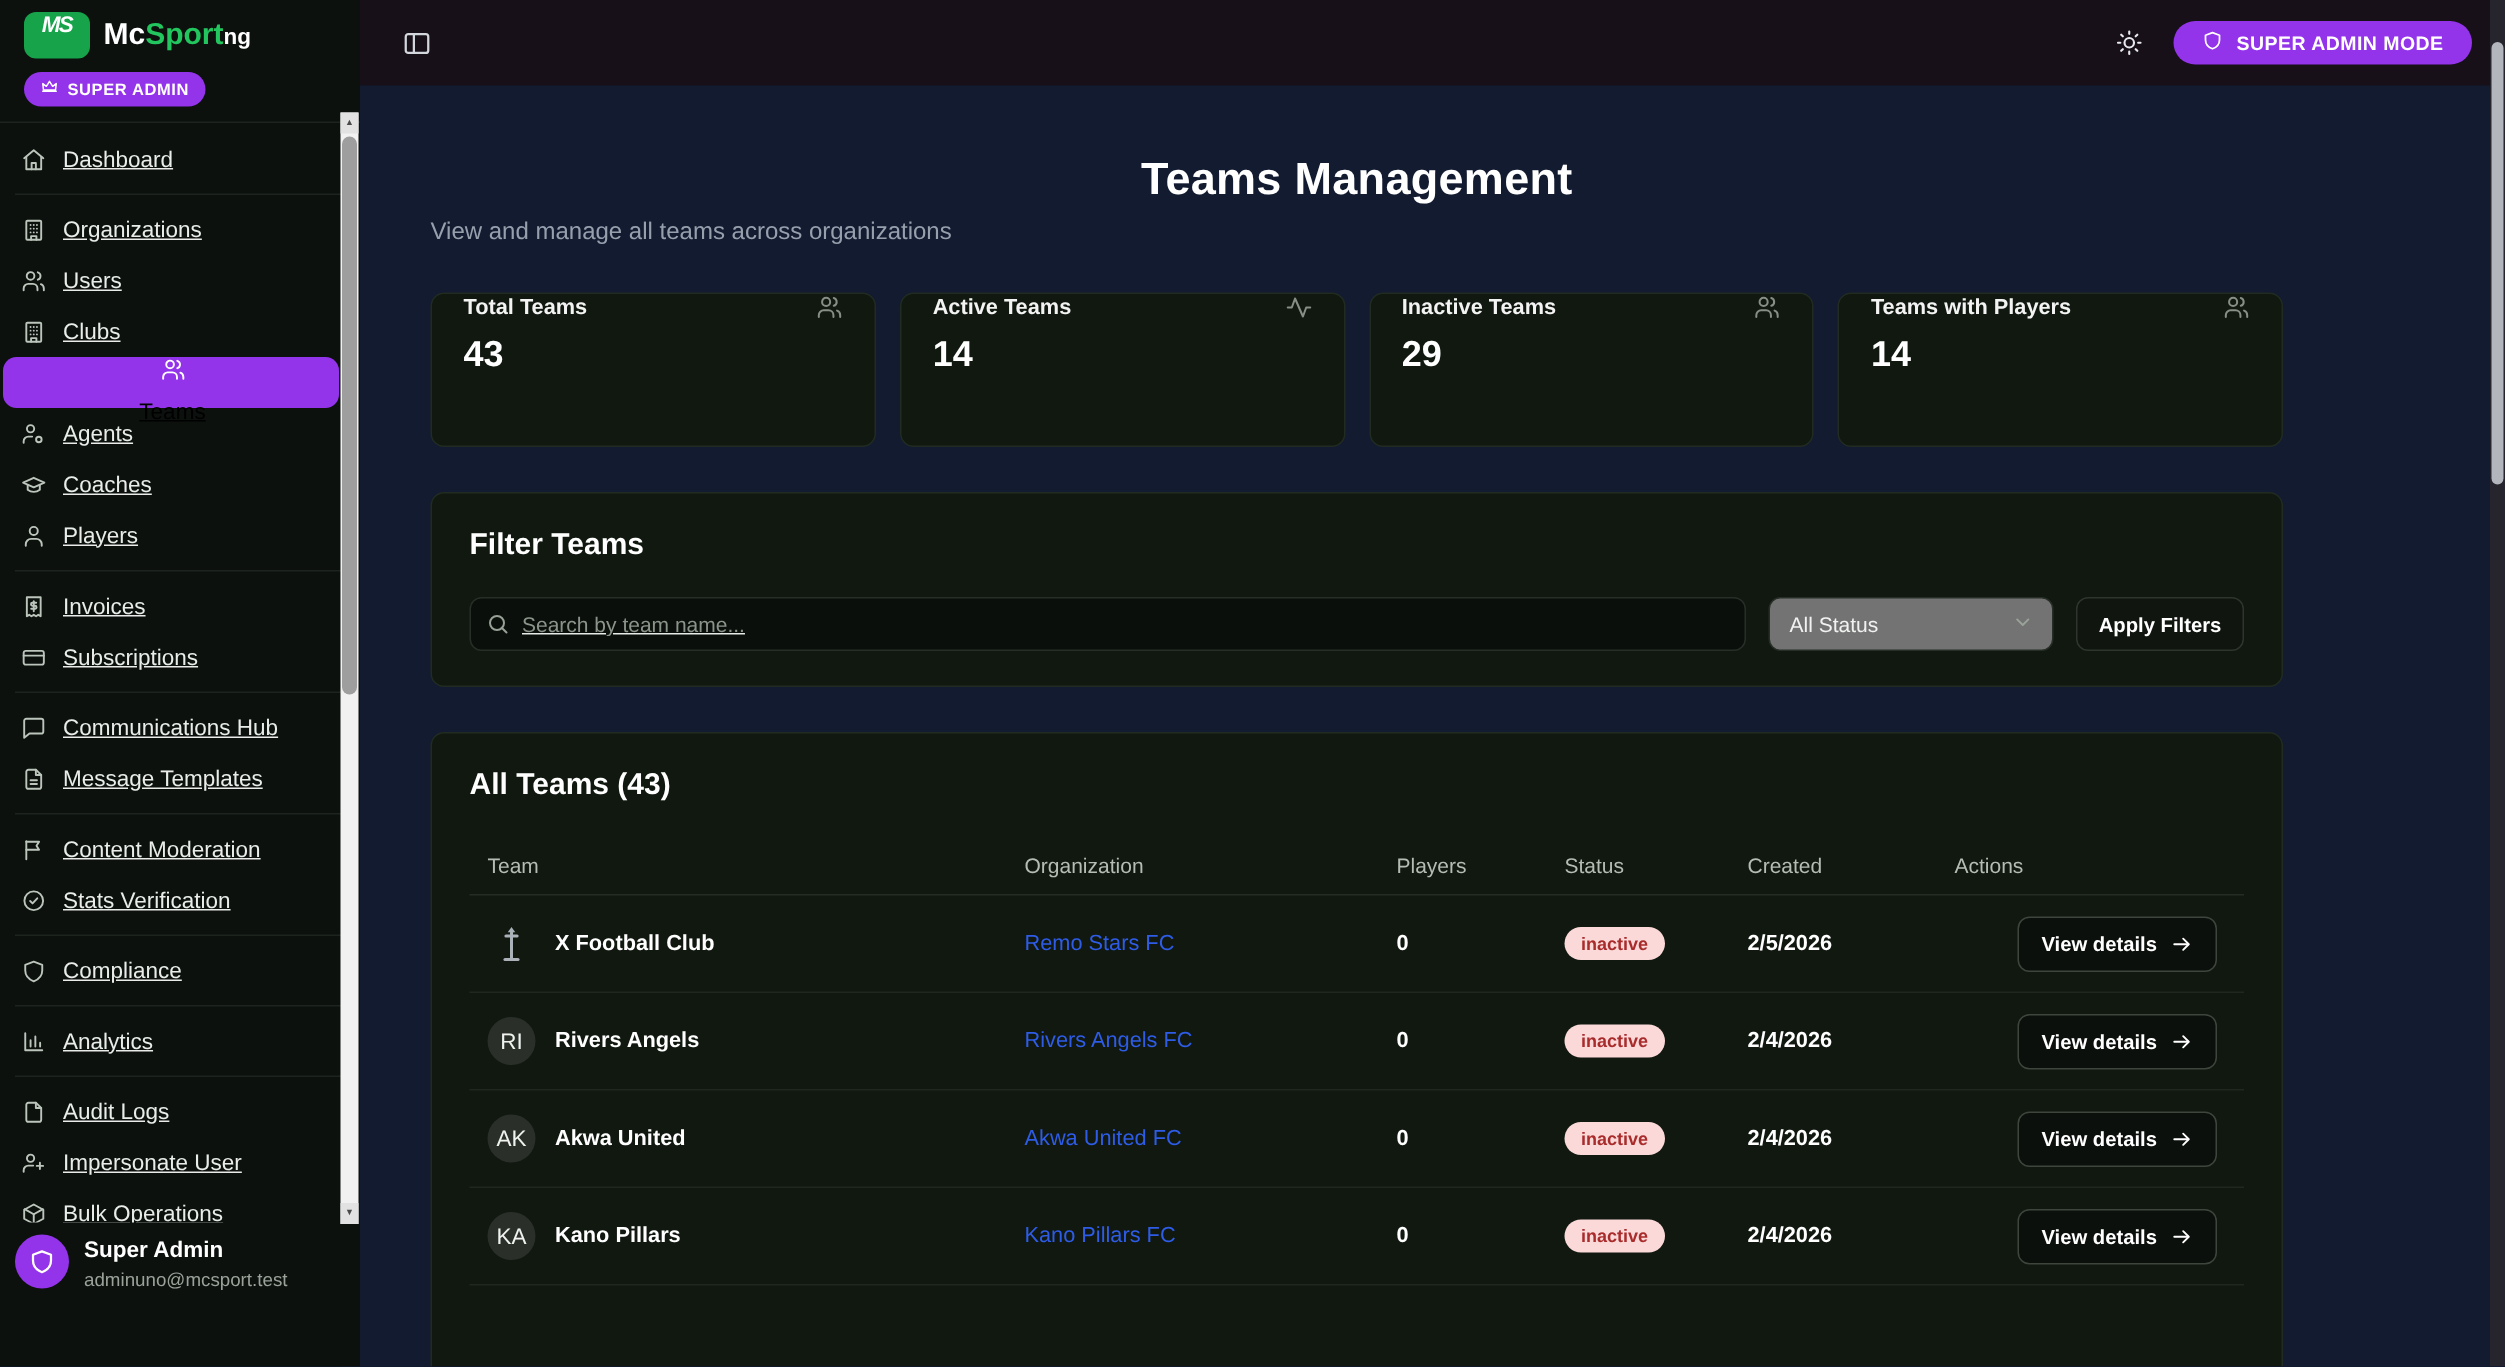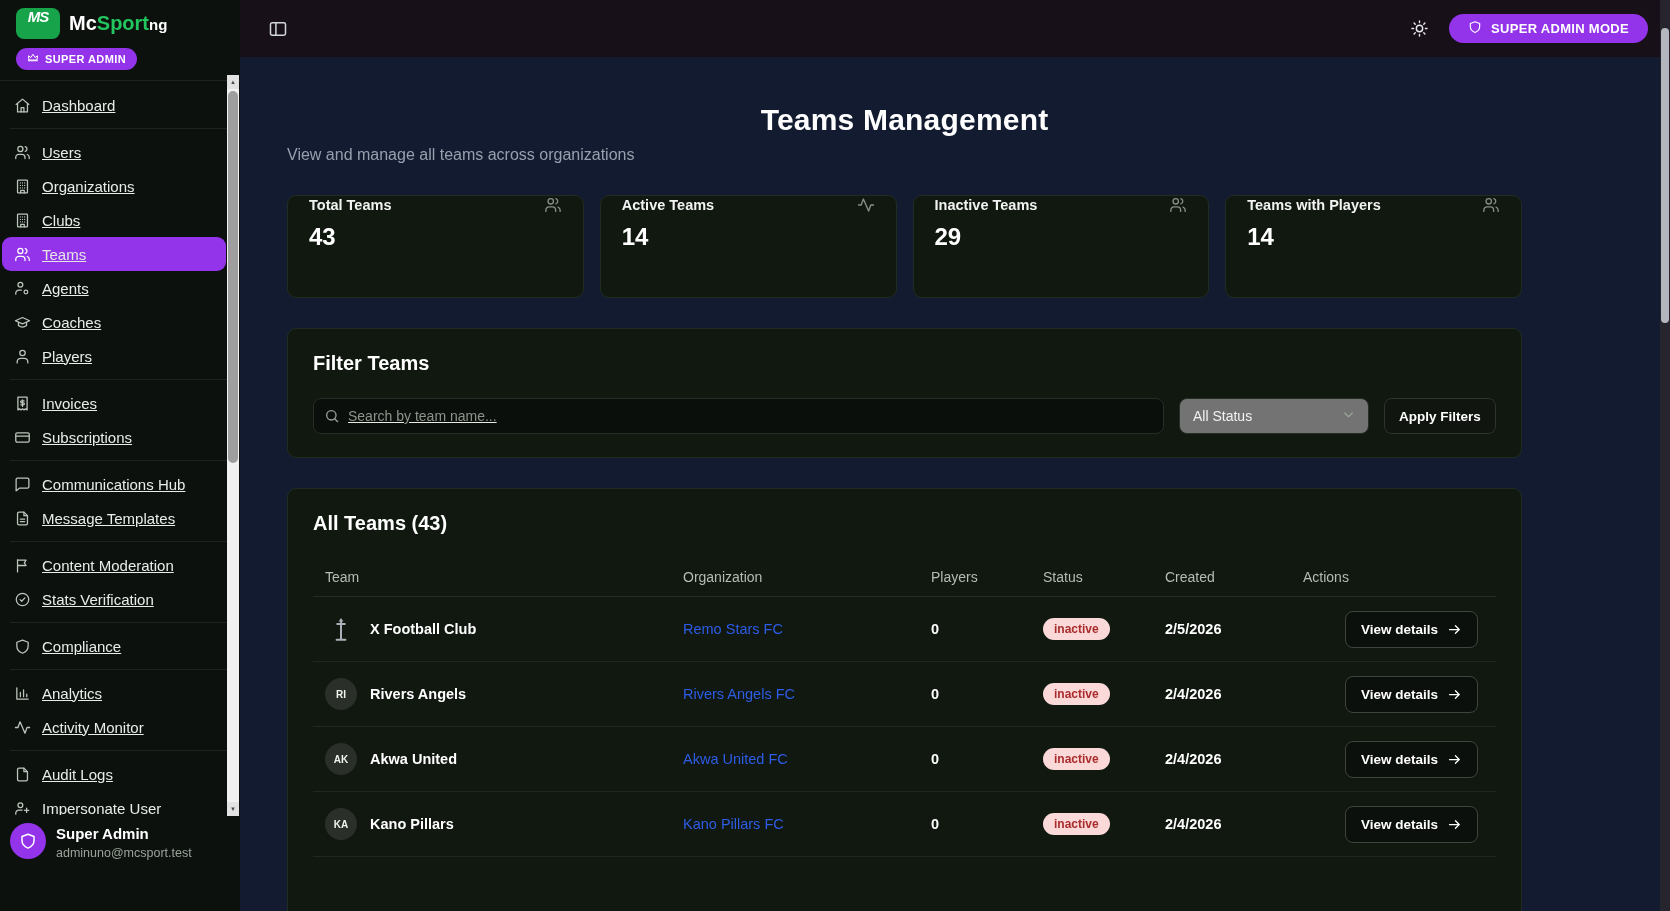--- a/index.html
+++ b/index.html
@@ -129,20 +129,20 @@
       <div class="nav-divider"></div>
       <div class="nav-item">
         <svg class="icn" viewBox="0 0 24 24" fill="none" stroke="currentColor" stroke-width="2" stroke-linecap="round" stroke-linejoin="round">
+          <rect x="5" y="3" width="14" height="18" rx="1"></rect>
+          <path d="M9.5 21v-3.5h5V21"></path>
+          <path d="M9 7h.01M12 7h.01M15 7h.01M9 10.5h.01M12 10.5h.01M15 10.5h.01M9 14h.01M12 14h.01M15 14h.01"></path>
+        </svg>
+        <span>Organizations</span>
+      </div>
+      <div class="nav-item">
+        <svg class="icn" viewBox="0 0 24 24" fill="none" stroke="currentColor" stroke-width="2" stroke-linecap="round" stroke-linejoin="round">
           <circle cx="9" cy="7" r="3.6"></circle>
           <path d="M2.5 20.5v-1.7a4.3 4.3 0 0 1 4.3-4.3h4.4a4.3 4.3 0 0 1 4.3 4.3v1.7"></path>
           <path d="M15.8 3.6a3.6 3.6 0 0 1 0 6.9"></path>
           <path d="M21.5 20.5v-1.7a4.3 4.3 0 0 0-2.8-4"></path>
         </svg>
         <span>Users</span>
-      </div>
-      <div class="nav-item">
-        <svg class="icn" viewBox="0 0 24 24" fill="none" stroke="currentColor" stroke-width="2" stroke-linecap="round" stroke-linejoin="round">
-          <rect x="5" y="3" width="14" height="18" rx="1"></rect>
-          <path d="M9.5 21v-3.5h5V21"></path>
-          <path d="M9 7h.01M12 7h.01M15 7h.01M9 10.5h.01M12 10.5h.01M15 10.5h.01M9 14h.01M12 14h.01M15 14h.01"></path>
-        </svg>
-        <span>Organizations</span>
       </div>
       <div class="nav-item">
         <svg class="icn" viewBox="0 0 24 24" fill="none" stroke="currentColor" stroke-width="2" stroke-linecap="round" stroke-linejoin="round">

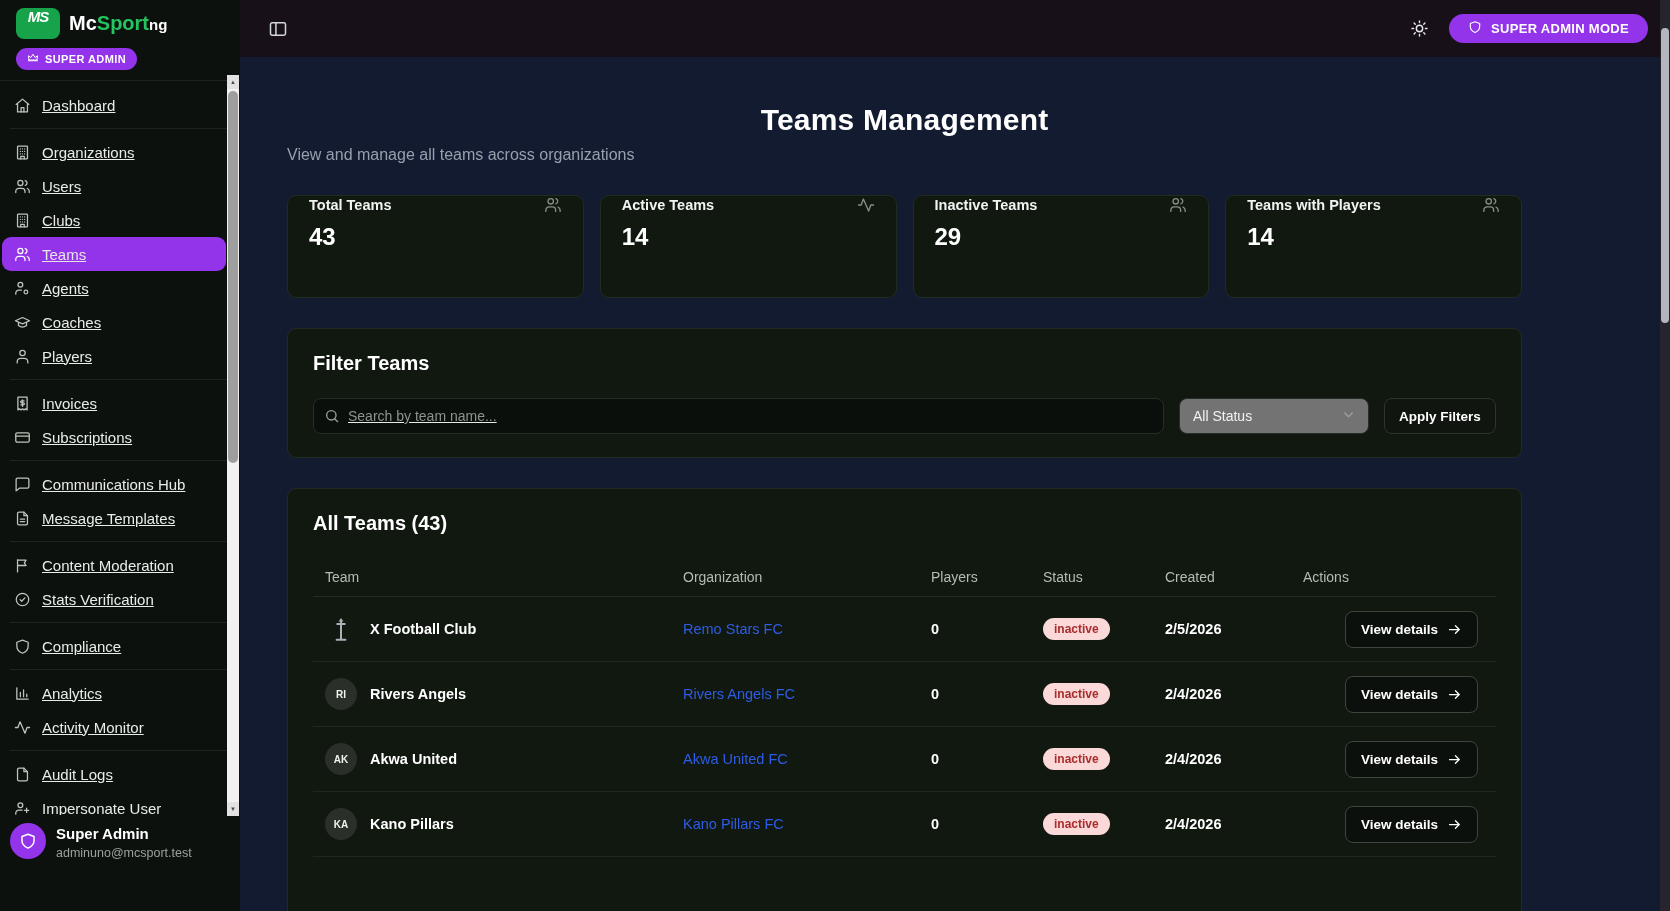--- a/index.html
+++ b/index.html
@@ -25,7 +25,7 @@
   .side-nav { padding:7px 0 0 0; }
   .nav-item { display:flex; align-items:center; gap:11px; height:34px; margin:0 14px 0 2px; padding:0 10px 0 12px; border-radius:9px; font-size:15px; color:#e9ece9; cursor:pointer;text-decoration:underline; }
   .nav-item .icn { color:#bcc5bc; stroke-width:1.8; }
-  .nav-item.active { background:var(--accent); color:#e5e5e5; }
+  .nav-item.active { background:var(--accent); color:#000000;flex-direction:column; }
   .nav-item.active .icn { color:#fff; }
   .nav-divider { height:1px; background:#1d241d; margin:6px 10px; }
   .side-user { position:absolute; left:0; bottom:0; width:228px; height:96px; background:#0c110e; padding:8px 10px; display:flex; align-items:flex-start; gap:10px; }

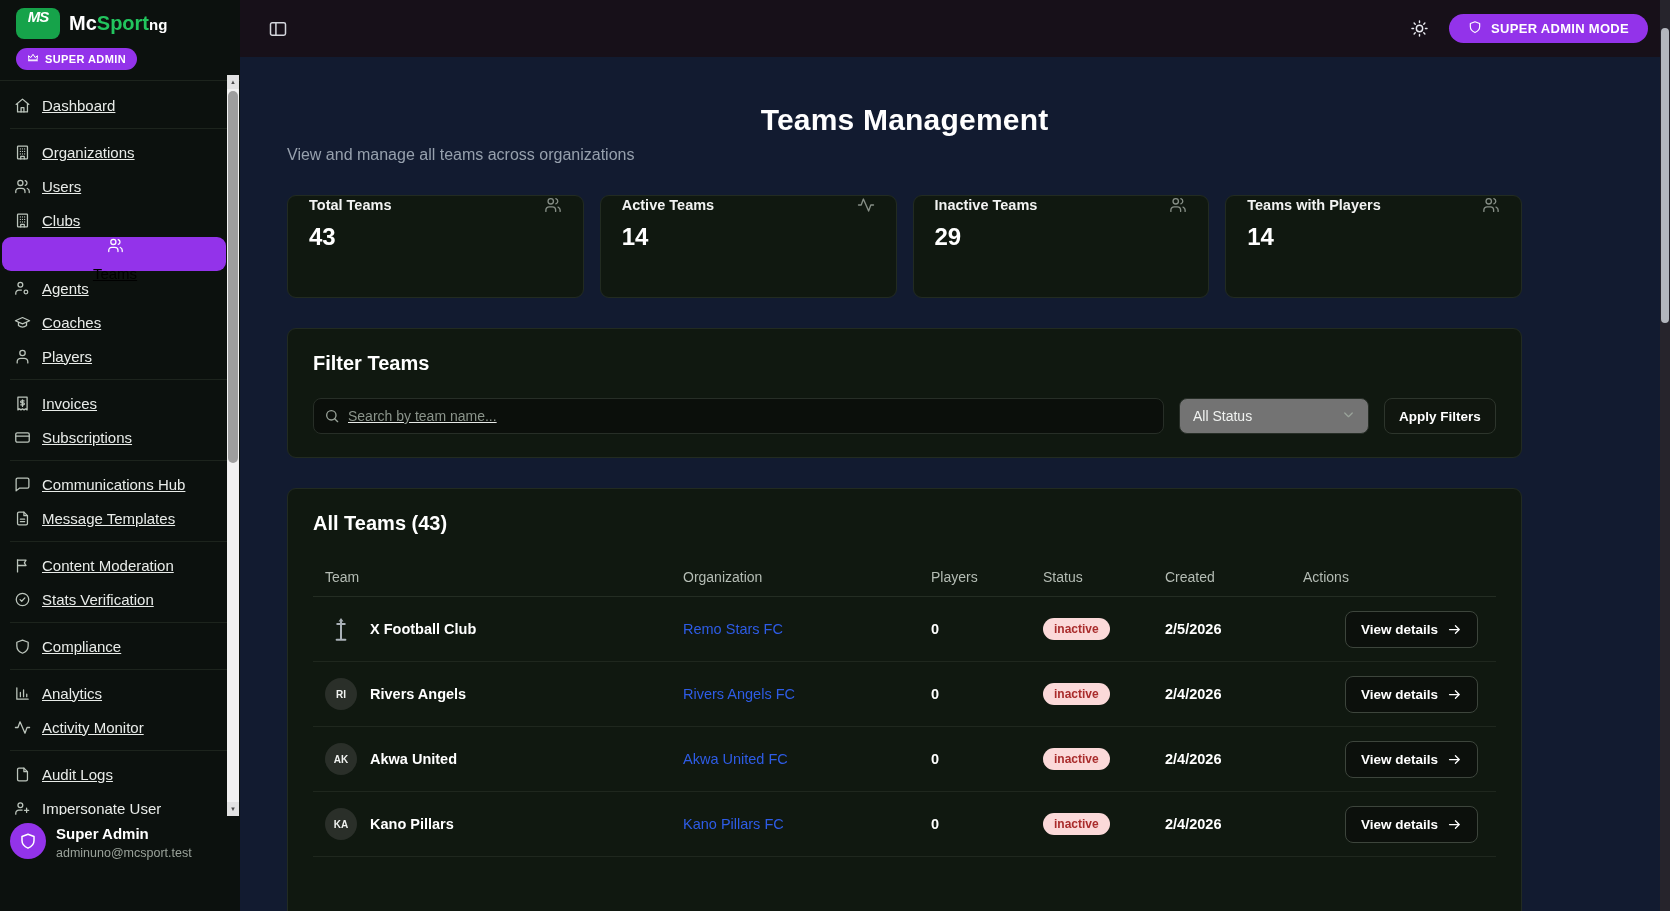--- a/index.html
+++ b/index.html
@@ -82,7 +82,7 @@
   .tbl-head > div { padding-left:12px; }
   .tbl-row { height:65px; border-bottom:1px solid #1f271e; }
   .team-cell { display:flex; align-items:center; gap:13px; padding-left:12px; }
-  .team-avatar { width:32px; height:32px; border-radius:50%; background:#2a2f29; display:flex; align-items:center; justify-content:center; font-size:10px; font-weight:bold; color:#f0f2f0; }
+  .team-avatar { width:32px; height:32px; border-radius:50%; background:#2a2f29; display:flex; align-items:center; justify-content:center; font-size:15px; font-weight:normal; color:#f0f2f0; }
   .team-avatar.img { background:transparent; color:#aab1b8; }
   .team-avatar.img .icn { width:30px; height:34px; stroke-width:1.6; }
   .team-name { font-size:14.5px; font-weight:bold; color:#fff; }

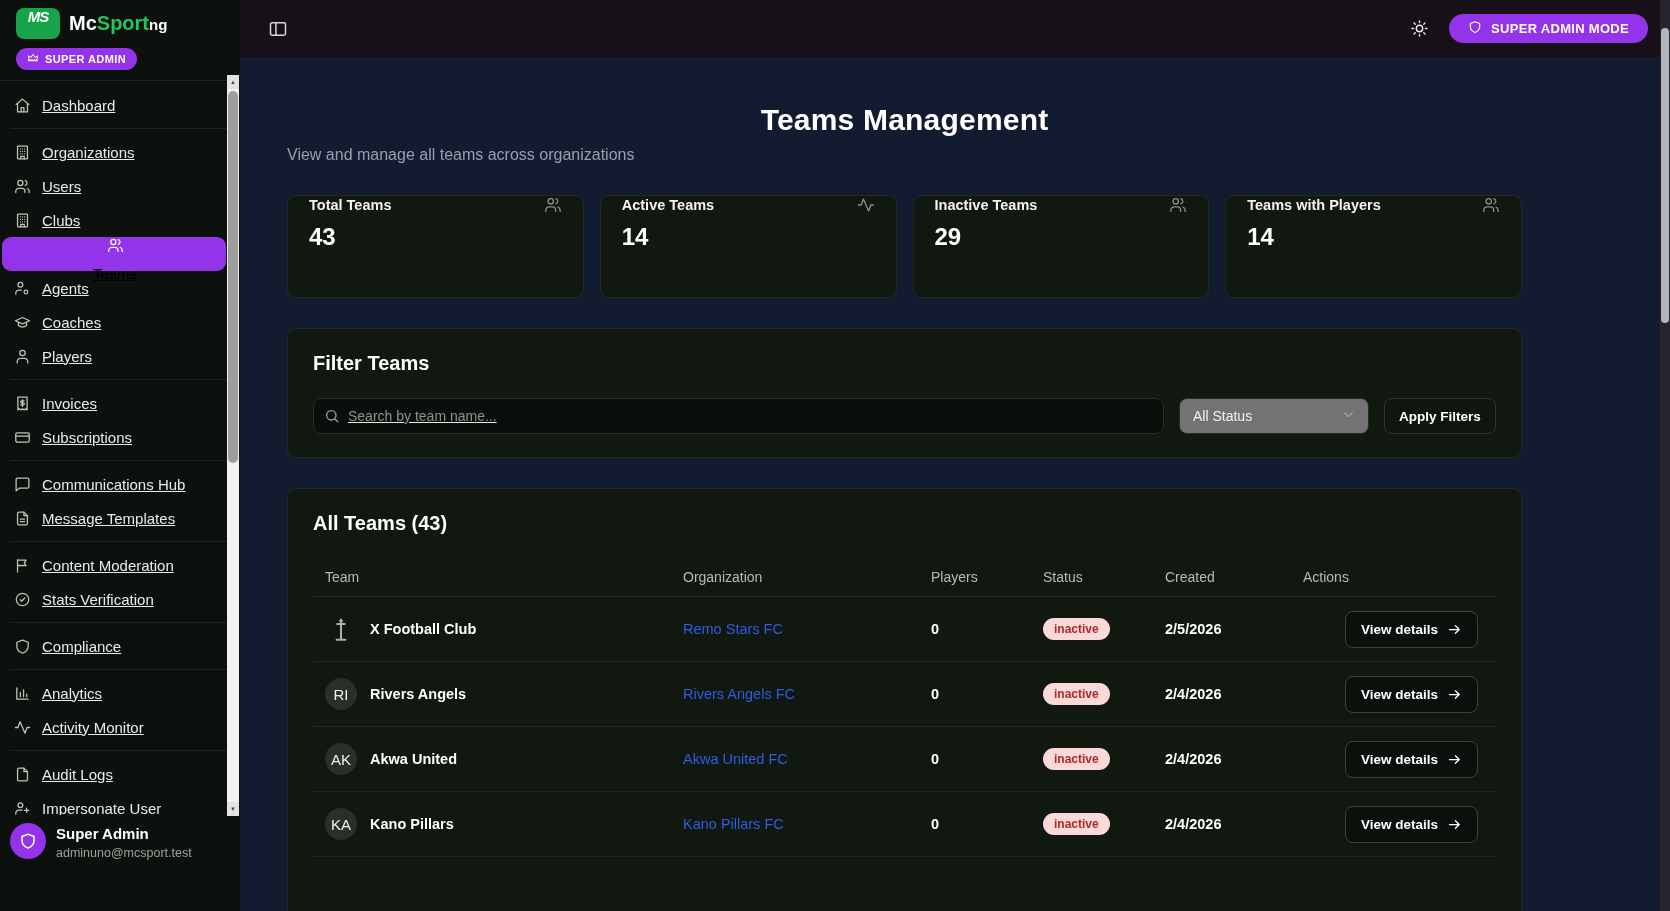--- a/index.html
+++ b/index.html
@@ -244,12 +244,6 @@
         </svg>
         <span>Analytics</span>
       </div>
-      <div class="nav-item">
-        <svg class="icn" viewBox="0 0 24 24" fill="none" stroke="currentColor" stroke-width="2" stroke-linecap="round" stroke-linejoin="round">
-          <path d="M22 12h-3.6l-2.9 8-7-16-2.9 8H2"></path>
-        </svg>
-        <span>Activity Monitor</span>
-      </div>
       <div class="nav-divider"></div>
       <div class="nav-item">
         <svg class="icn" viewBox="0 0 24 24" fill="none" stroke="currentColor" stroke-width="2" stroke-linecap="round" stroke-linejoin="round">

